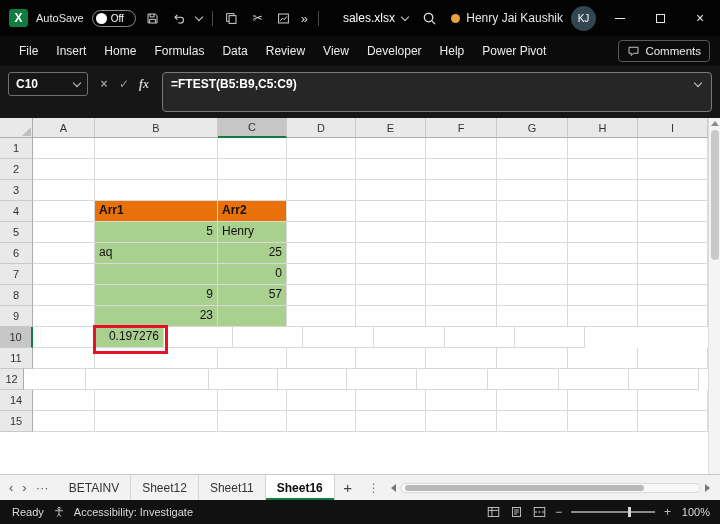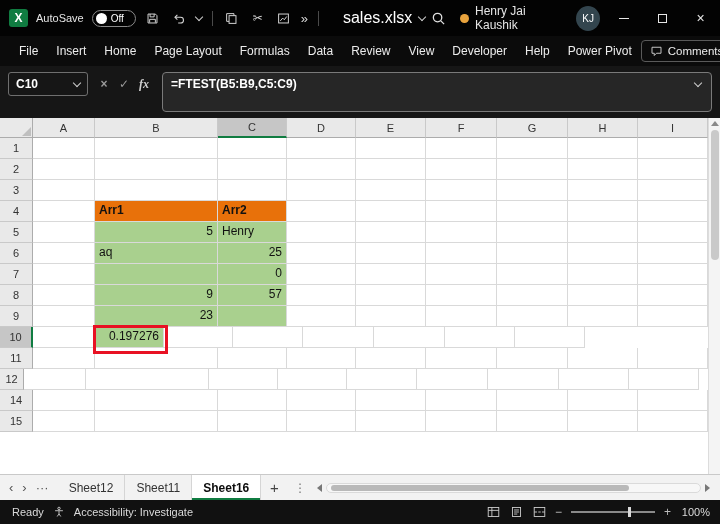--- a/index.html
+++ b/index.html
@@ -18,7 +18,7 @@
   .divider{width:1px;height:15px;background:#4a4a4a;margin:0 2px;}
   .chev{width:6px;height:6px;border-right:1.3px solid #cfcfcf;border-bottom:1.3px solid #cfcfcf;transform:rotate(45deg);display:inline-block;margin-top:-3px;}
   .more-glyph{font-size:13px;color:#d8d8d8;}
-  .filename{display:flex;align-items:center;gap:7px;margin-left:22px;font-size:16px;color:#fff;}
+  .filename{display:flex;align-items:center;gap:7px;margin-left:22px;font-size:12px;color:#fff;}
   .tb-right{margin-left:auto;display:flex;align-items:center;}
   .search-btn{width:28px;}
   .presence{display:flex;align-items:center;gap:6px;font-size:12px;margin:0 8px;}

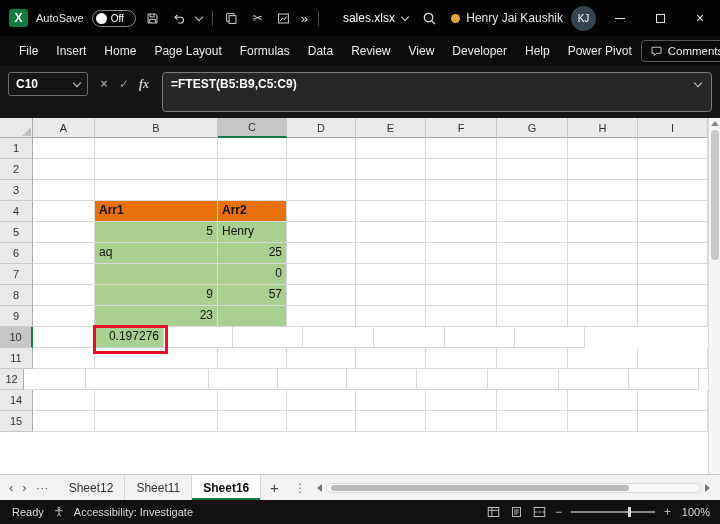--- a/index.html
+++ b/index.html
@@ -169,7 +169,6 @@
       <div class="rtab">File</div>
       <div class="rtab">Insert</div>
       <div class="rtab">Home</div>
-      <div class="rtab">Page Layout</div>
       <div class="rtab">Formulas</div>
       <div class="rtab">Data</div>
       <div class="rtab">Review</div>

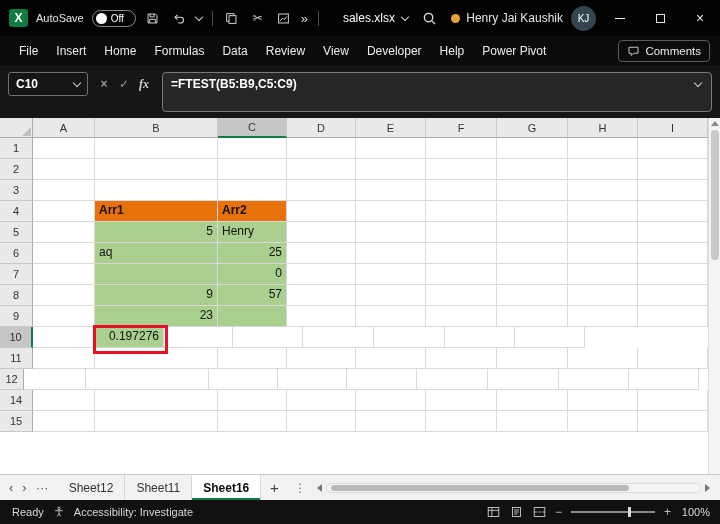--- a/index.html
+++ b/index.html
@@ -399,6 +399,7 @@
     <span>···</span>
   </div>
   <div class="stabs">
+      <div class="stab">BETAINV</div>
       <div class="stab">Sheet12</div>
       <div class="stab">Sheet11</div>
       <div class="stab active">Sheet16</div>

